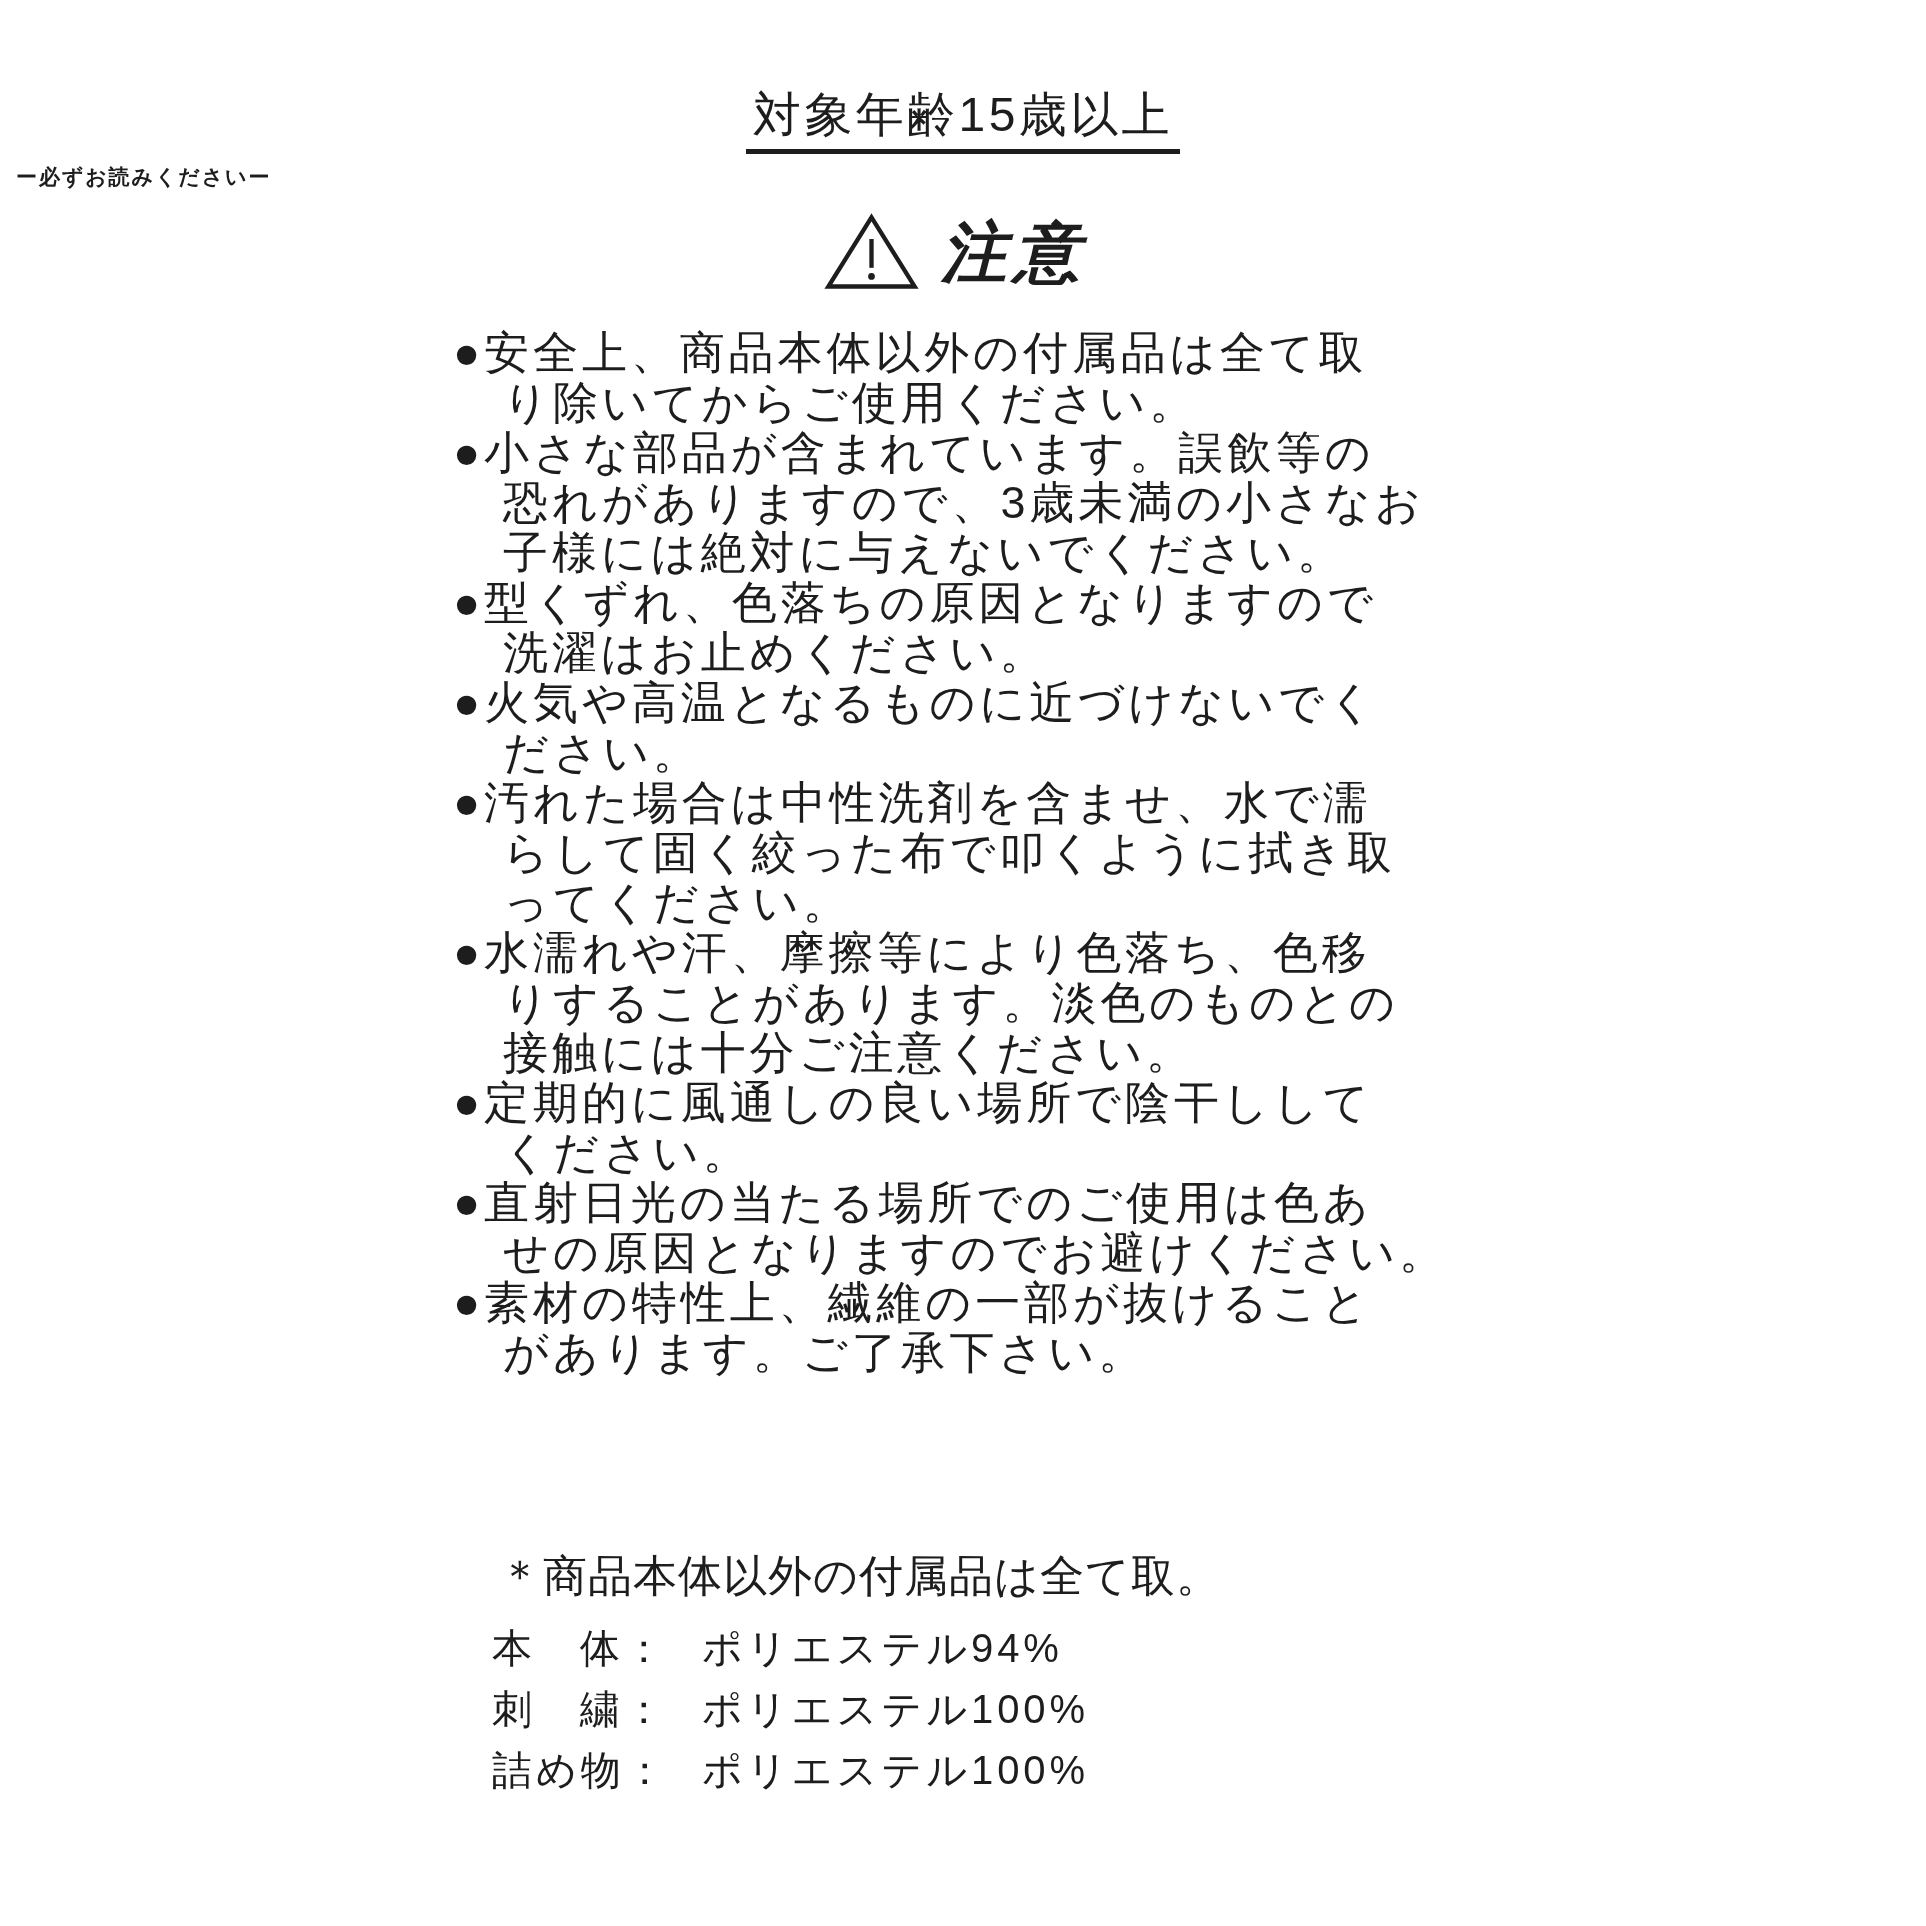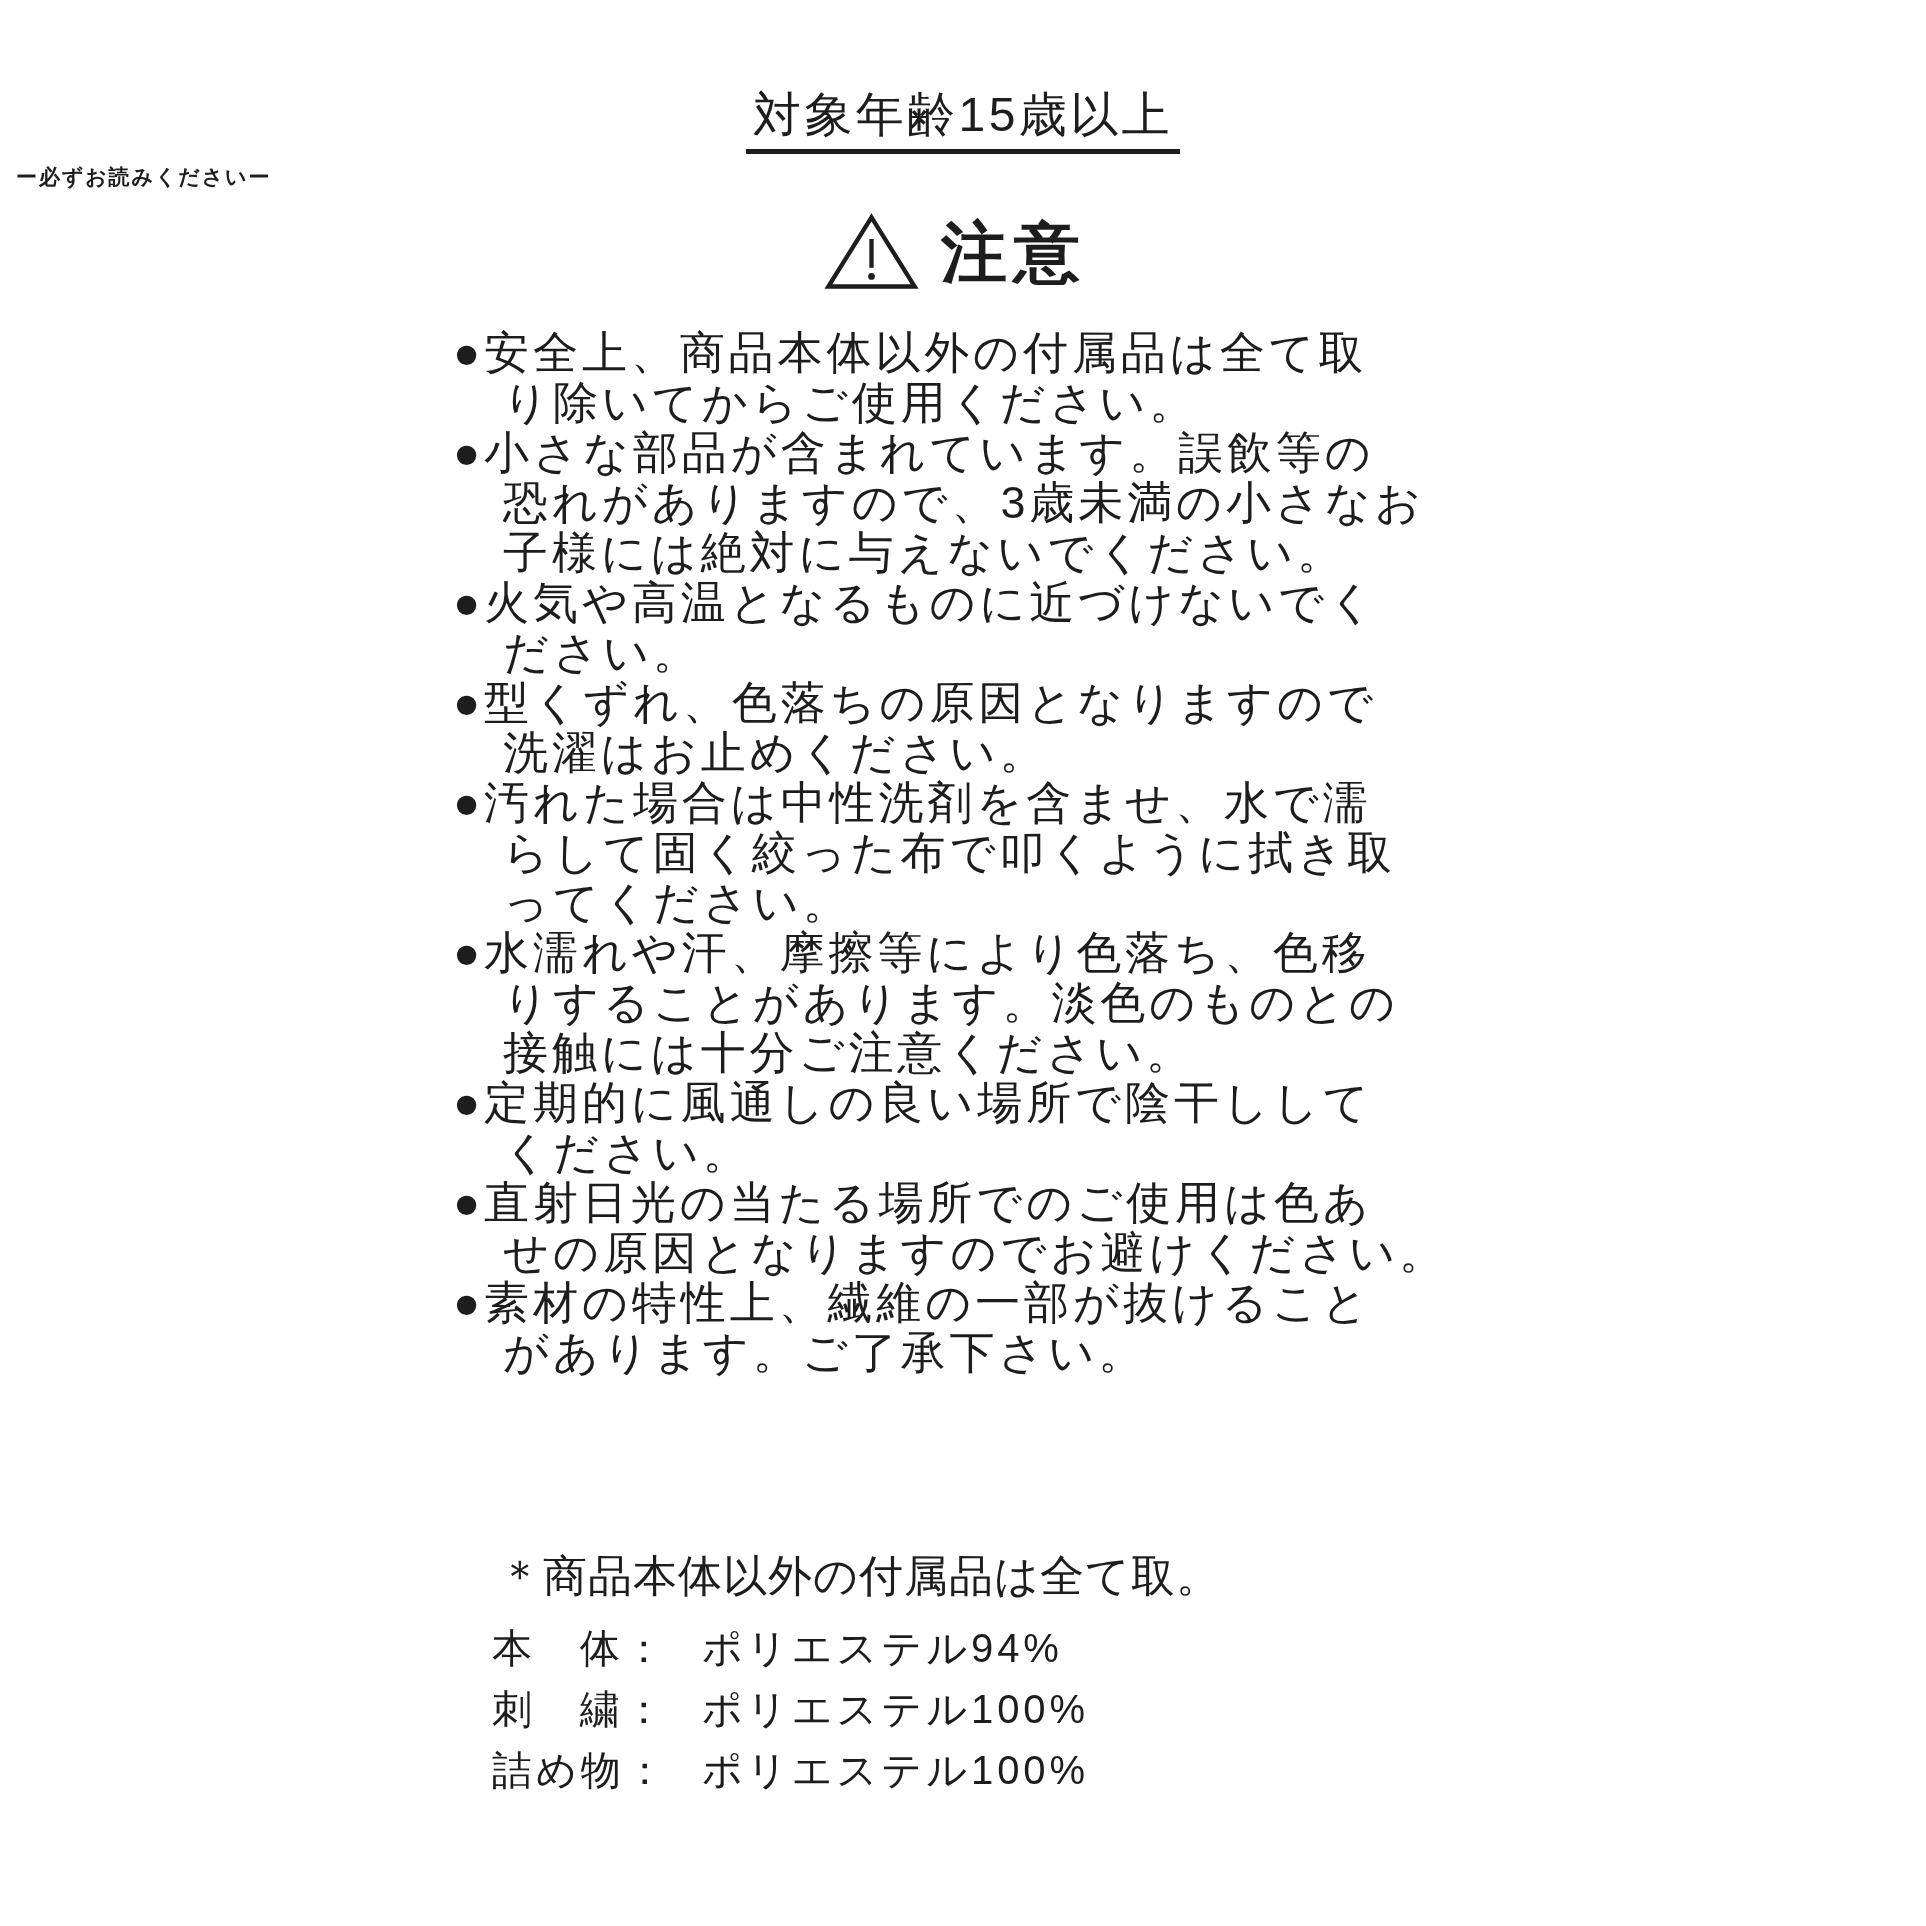--- a/index.html
+++ b/index.html
@@ -55,6 +55,7 @@
     left: 824px;
     display: flex;
     align-items: center;
+    font-style: italic;
   }
   .warning-triangle {
     display: block;

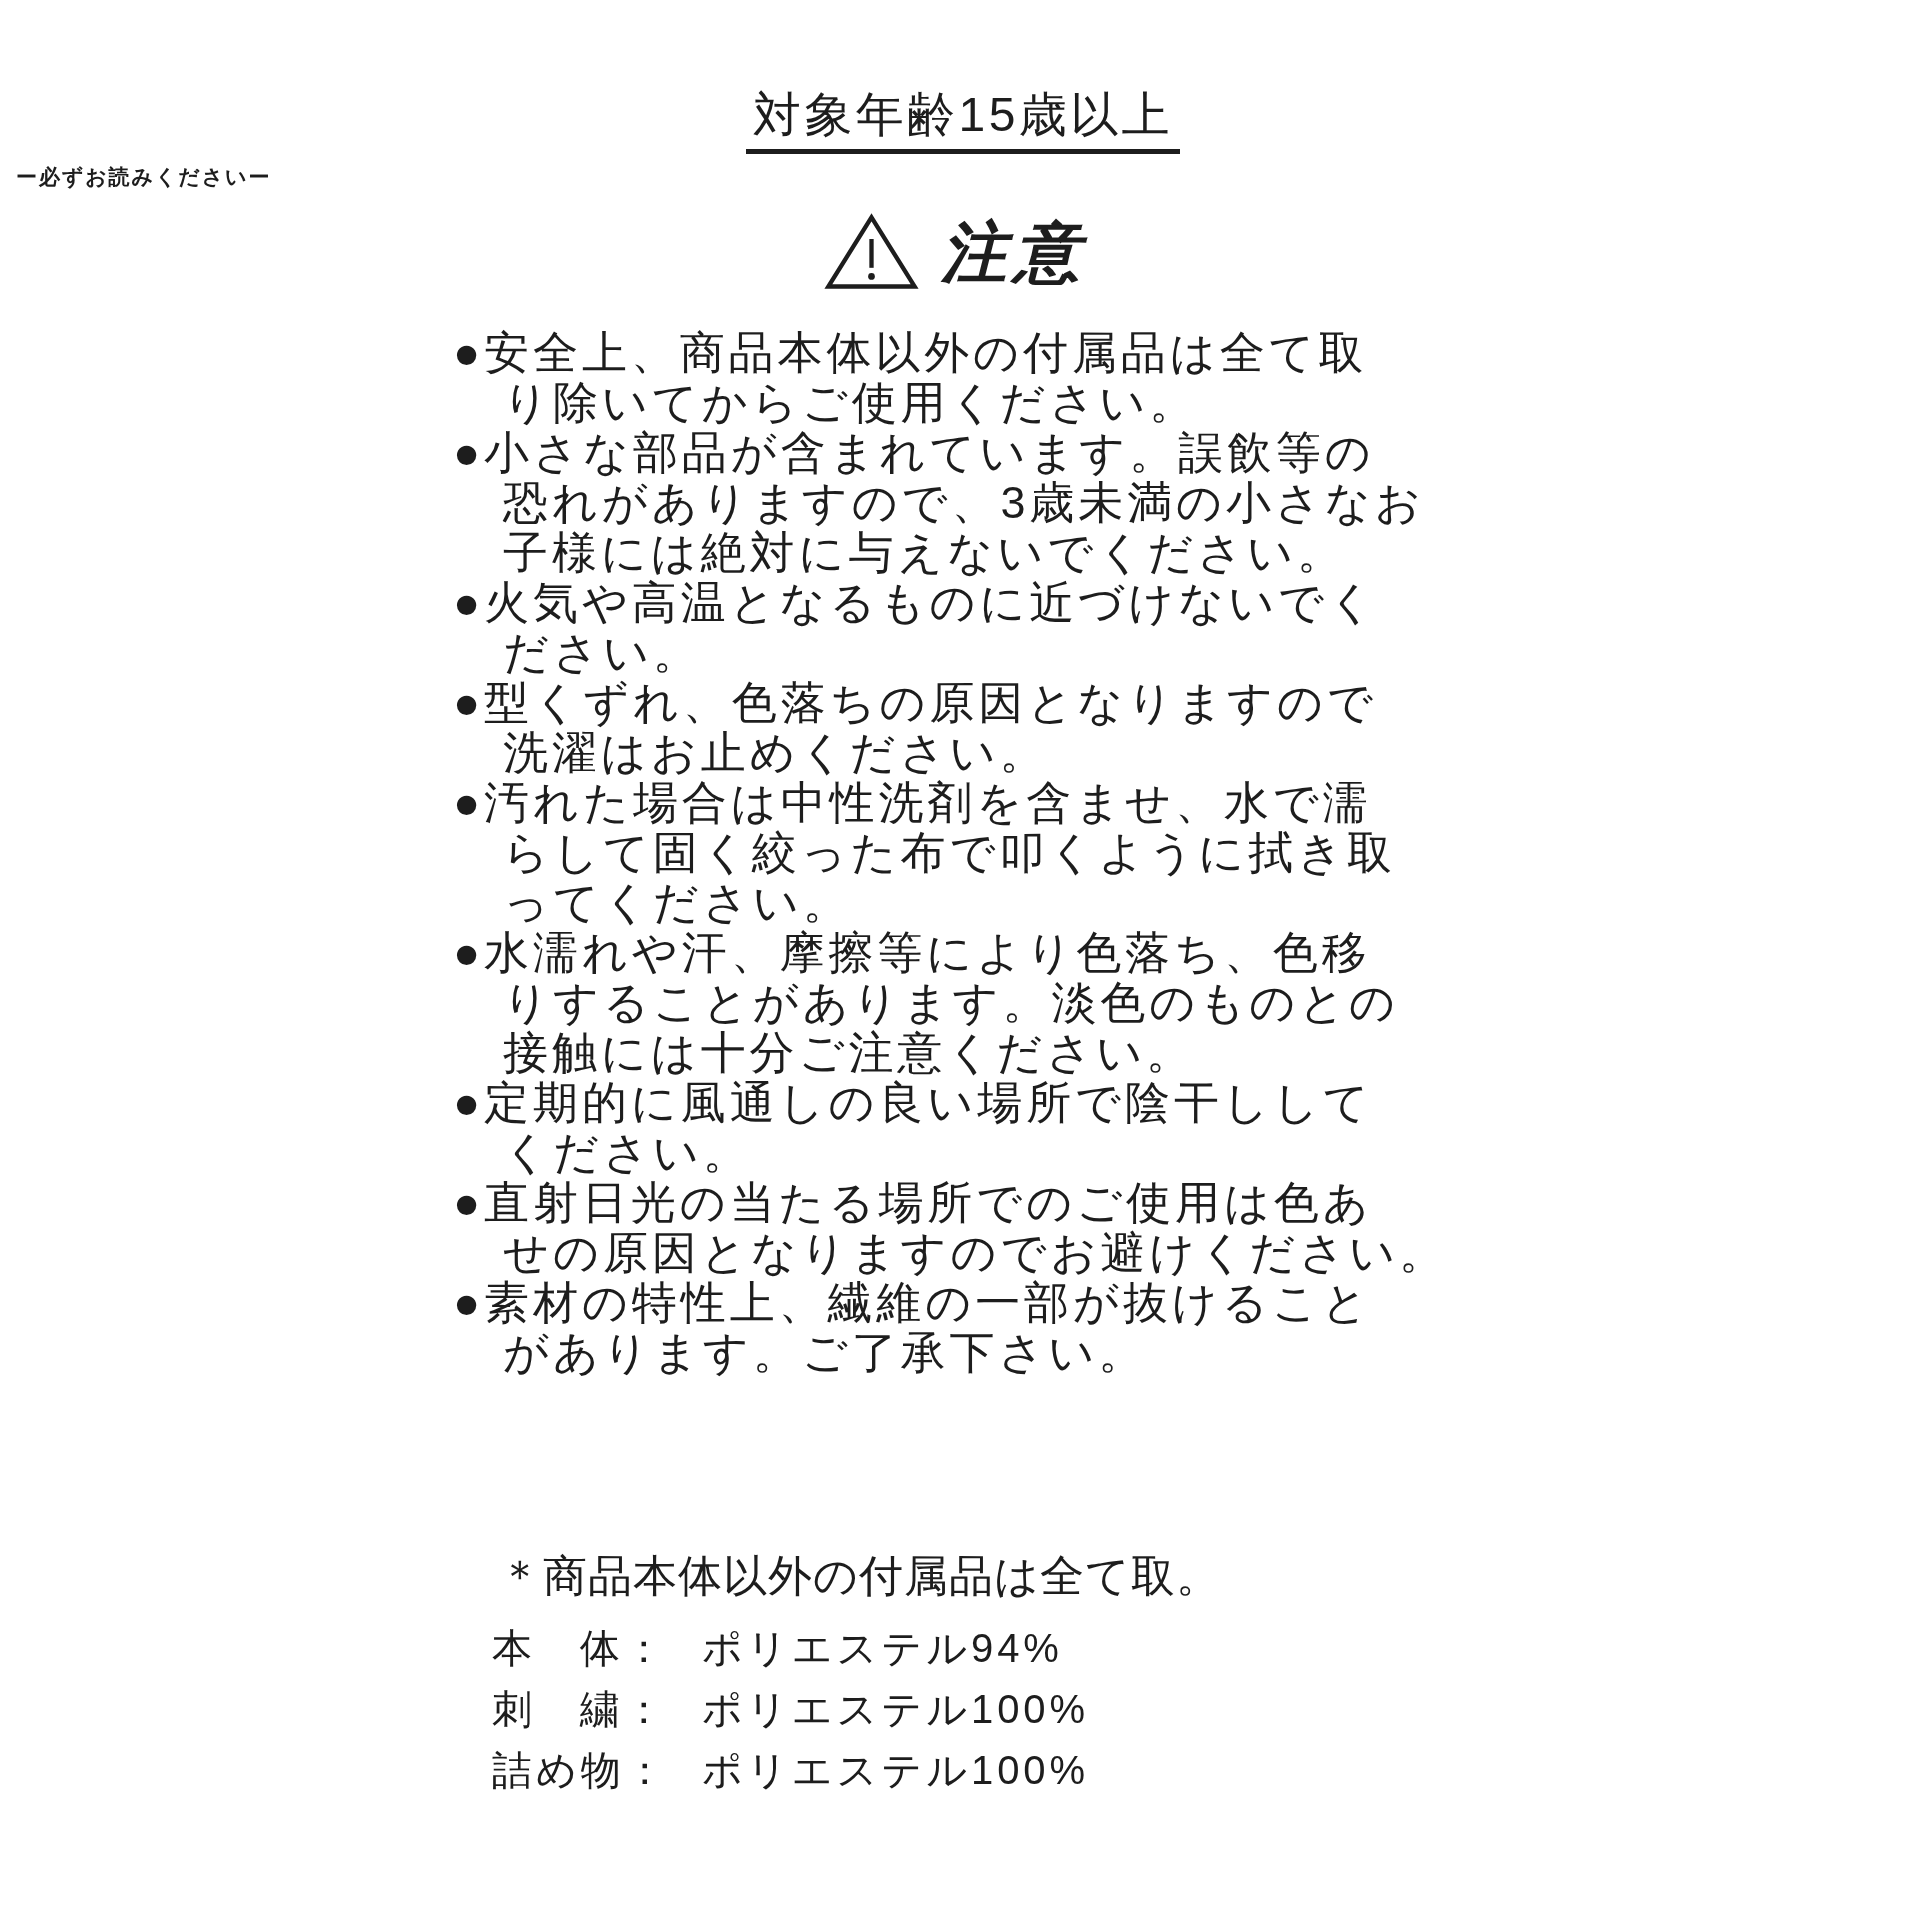--- a/index.html
+++ b/index.html
@@ -142,10 +142,10 @@
       <div class="warning-item">●小さな部品が含まれています。誤飲等の
 恐れがありますので、3歳未満の小さなお
 子様には絶対に与えないでください。</div>
+      <div class="warning-item">●型くずれ、色落ちの原因となりますので
+洗濯はお止めください。</div>
       <div class="warning-item">●火気や高温となるものに近づけないでく
 ださい。</div>
-      <div class="warning-item">●型くずれ、色落ちの原因となりますので
-洗濯はお止めください。</div>
       <div class="warning-item">●汚れた場合は中性洗剤を含ませ、水で濡
 らして固く絞った布で叩くように拭き取
 ってください。</div>

